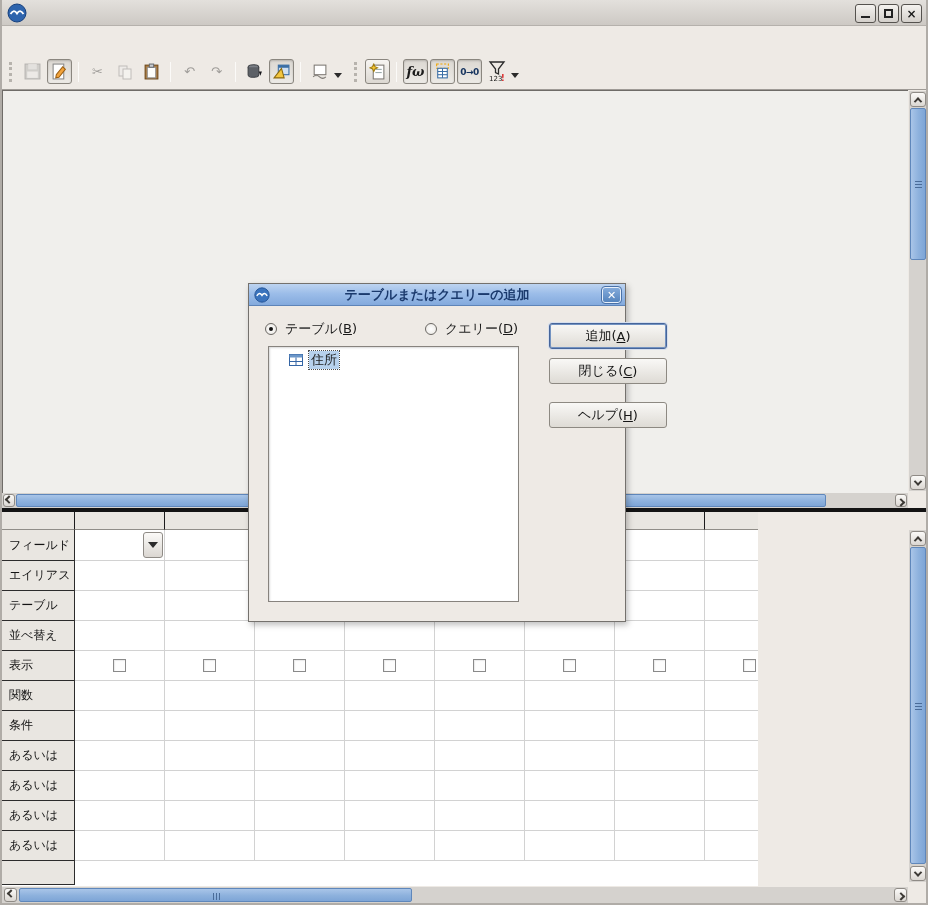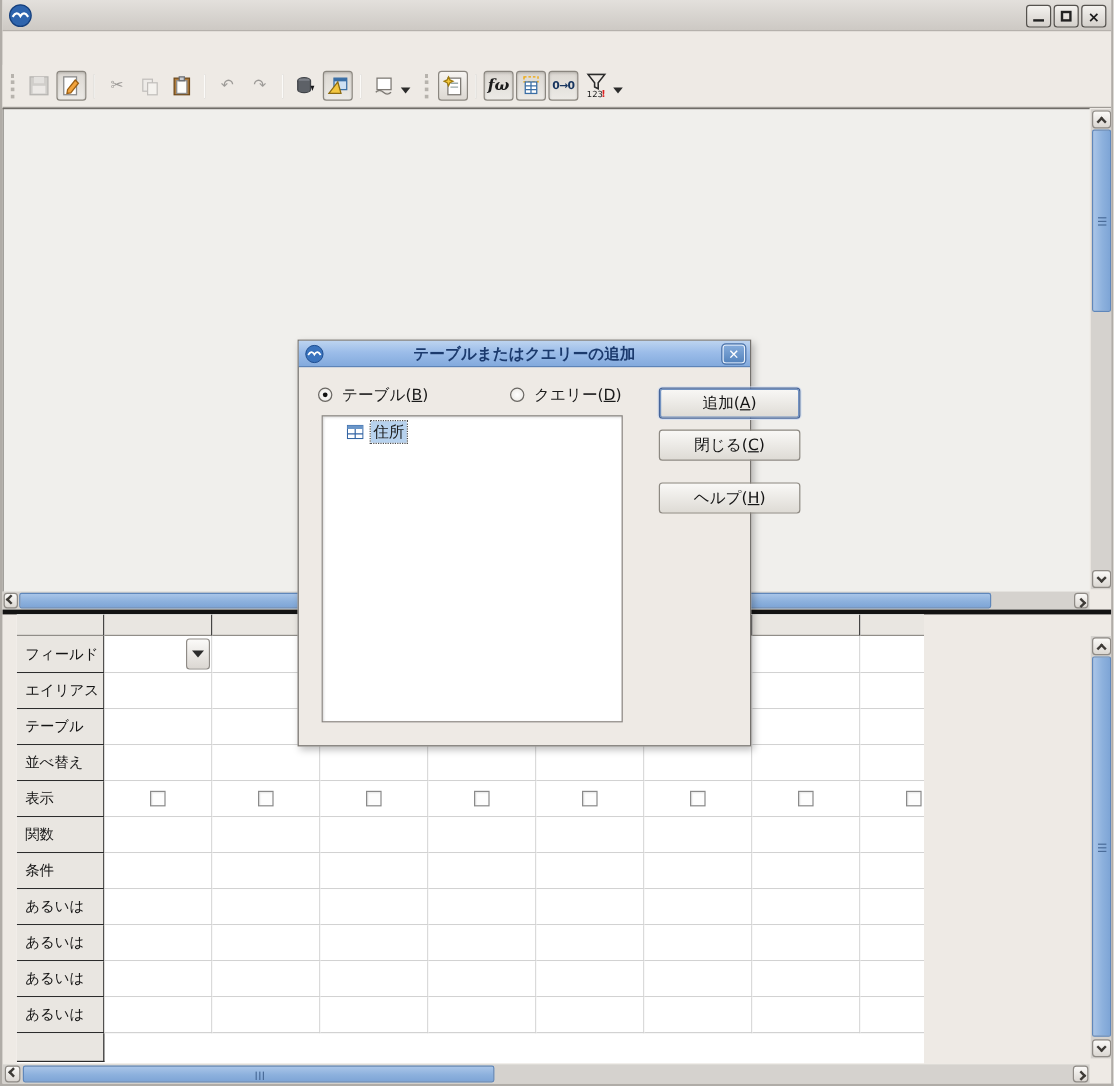--- a/index.html
+++ b/index.html
@@ -93,7 +93,7 @@
   
   .splitter { position:absolute; left:0; top:508px; width:100%; height:4px; background:#131313; }
   
-  .grid { position:absolute; left:12px; top:512px; width:756px; height:374px; background:#fff; overflow:hidden; }
+  .grid { position:absolute; left:0; top:512px; width:756px; height:374px; background:#fff; overflow:hidden; }
   .g-row { display:flex; height:30px; }
   .g-header-row { height:18px; }
   .g-row.r-field { height:31px; }

